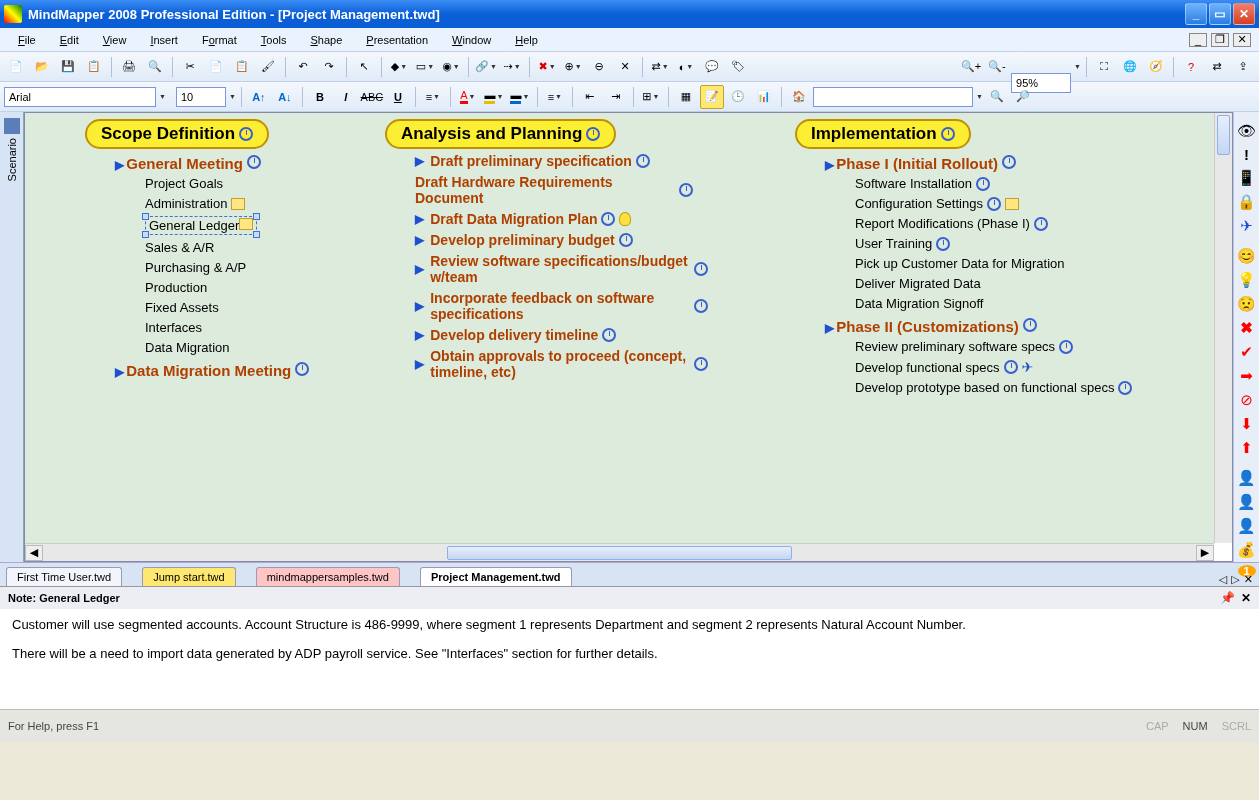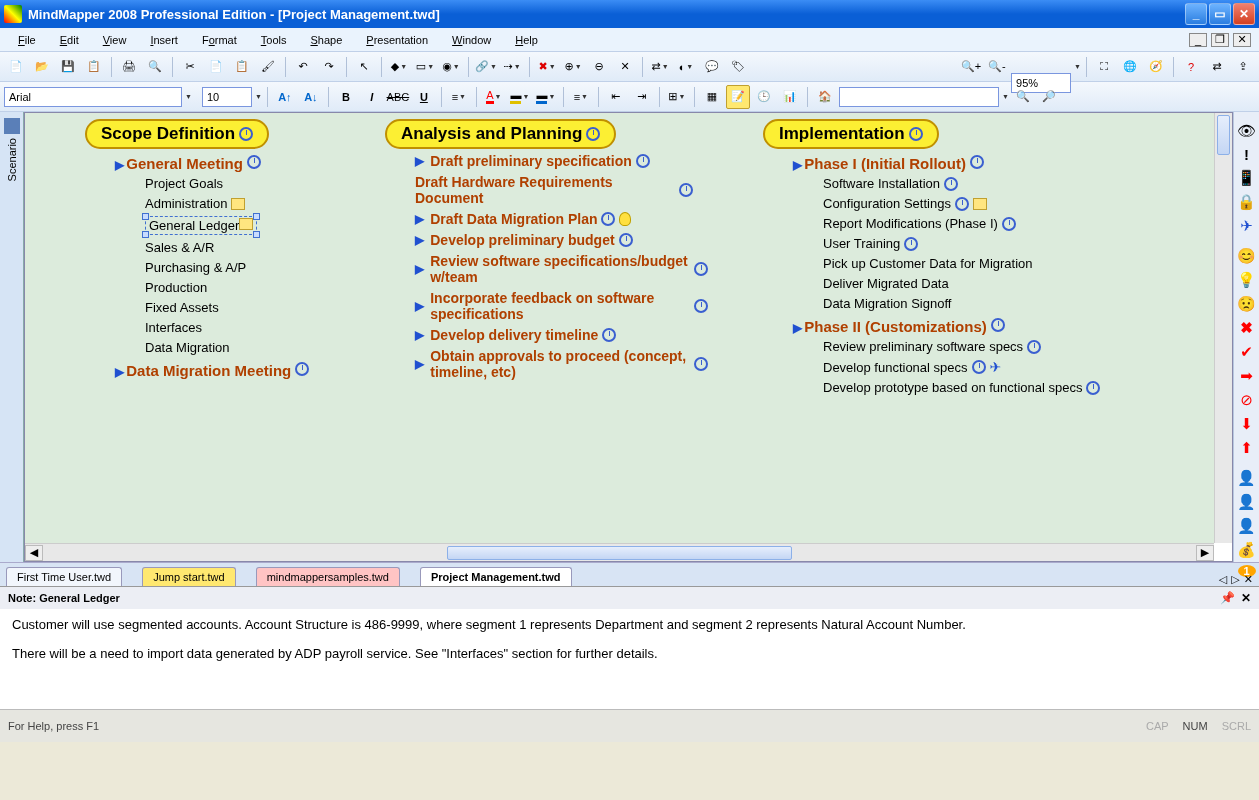--- a/index.html
+++ b/index.html
@@ -23,7 +23,7 @@
 .tbtn { width: 24px; height: 24px; display: flex; align-items: center; justify-content: center; cursor: pointer; border:1px solid transparent; border-radius:2px;}
 .tsep { width:1px; height:20px; background:#b0c0d8; margin:0 3px;}
 .zoom-box{ width:60px; height:20px; border:1px solid #7a96df; background:white; padding:0 4px; display:flex; align-items:center;margin-top:32px;}
-.font-combo{ width:178px; height:20px; border:1px solid #7a96df; background:white; padding:0 4px; display:flex; align-items:center;}
+.font-combo{ width:152px; height:20px; border:1px solid #7a96df; background:white; padding:0 4px; display:flex; align-items:center;}
 .size-combo{ width:50px; height:20px; border:1px solid #7a96df; background:white; padding:0 4px; display:flex; align-items:center;}
 .carrow{ font-size:7px; color:#333; margin-left:1px;}
 

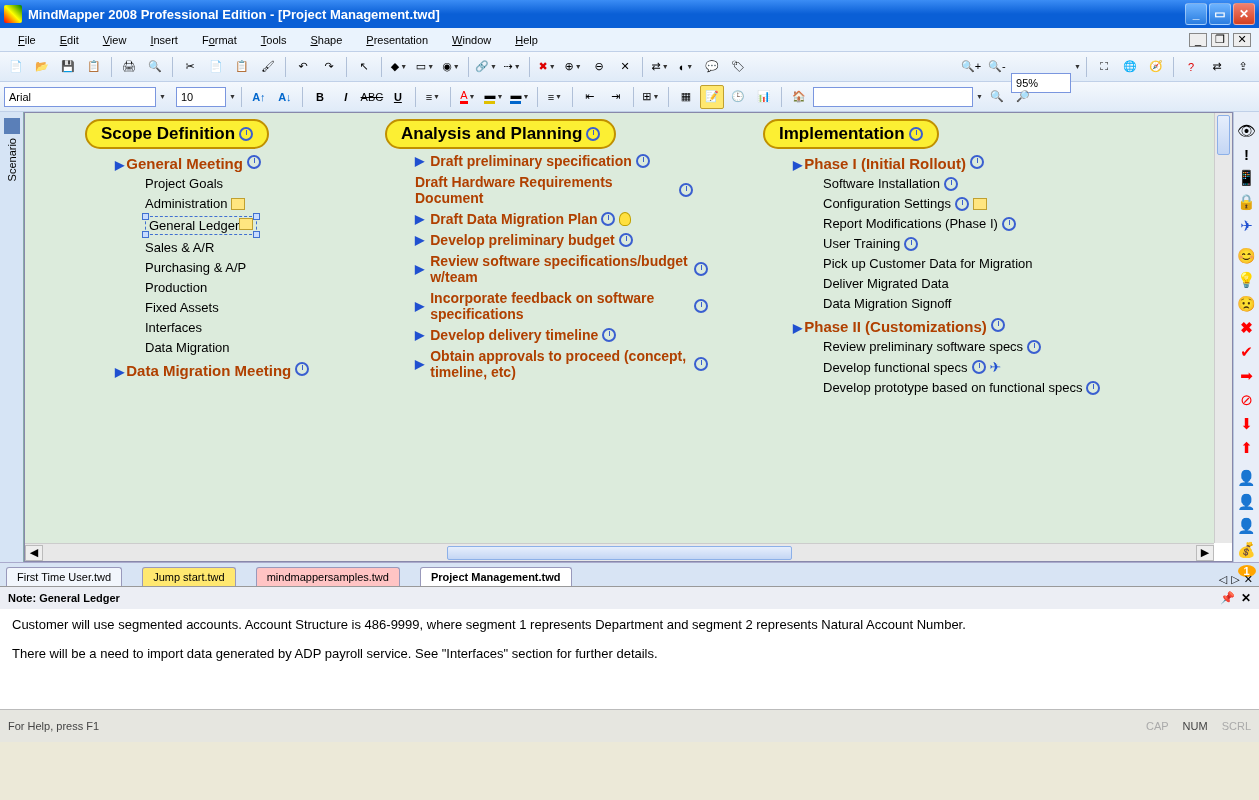--- a/index.html
+++ b/index.html
@@ -44,7 +44,7 @@
 .column{ position:absolute; top:6px; }
 .col1{ left:60px; }
 .col2{ left:360px; }
-.col3{ left:738px; }
+.col3{ left:770px; }
 
 .header-pill{ background:#fcef33; border:2px solid #c09000; border-radius:16px; padding:3px 14px; font-weight:bold; font-size:17px; color:#000; display:inline-flex; align-items:center; gap:4px;text-align:right;}
 .clock{ display:inline-block; width:14px; height:14px; border:2px solid #3a5fd0; border-radius:50%; position:relative;}

